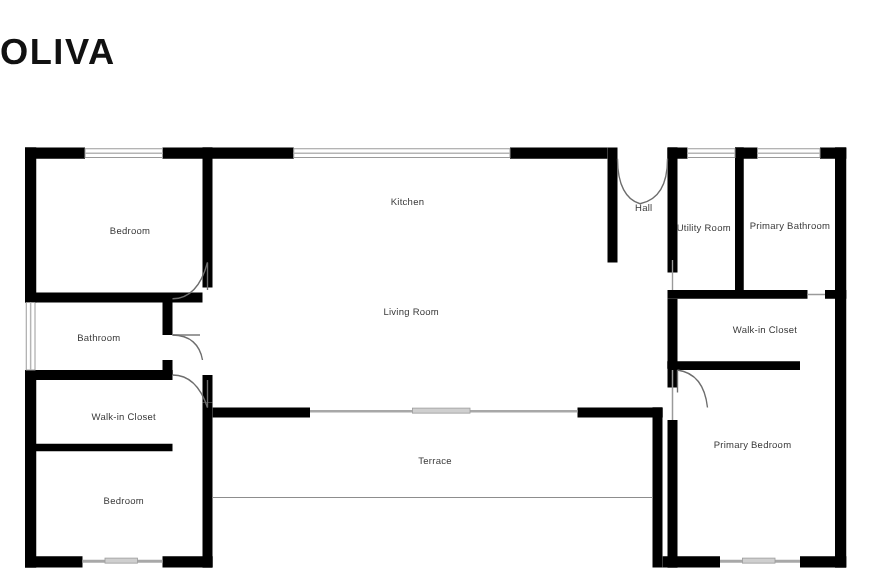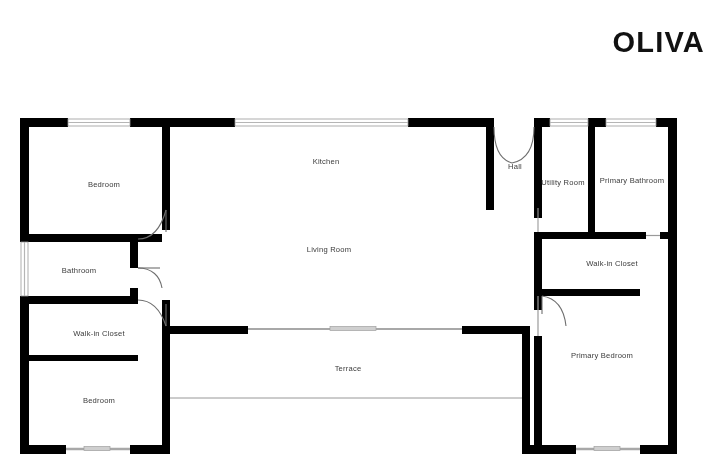--- a/index.html
+++ b/index.html
@@ -25,7 +25,7 @@
     left: 0;
     top: 26px;
     width: 705px;
-    text-align: right;
+    text-align: left;
     font-family: "Liberation Sans", sans-serif;
     font-weight: bold;
     font-size: 29px;

